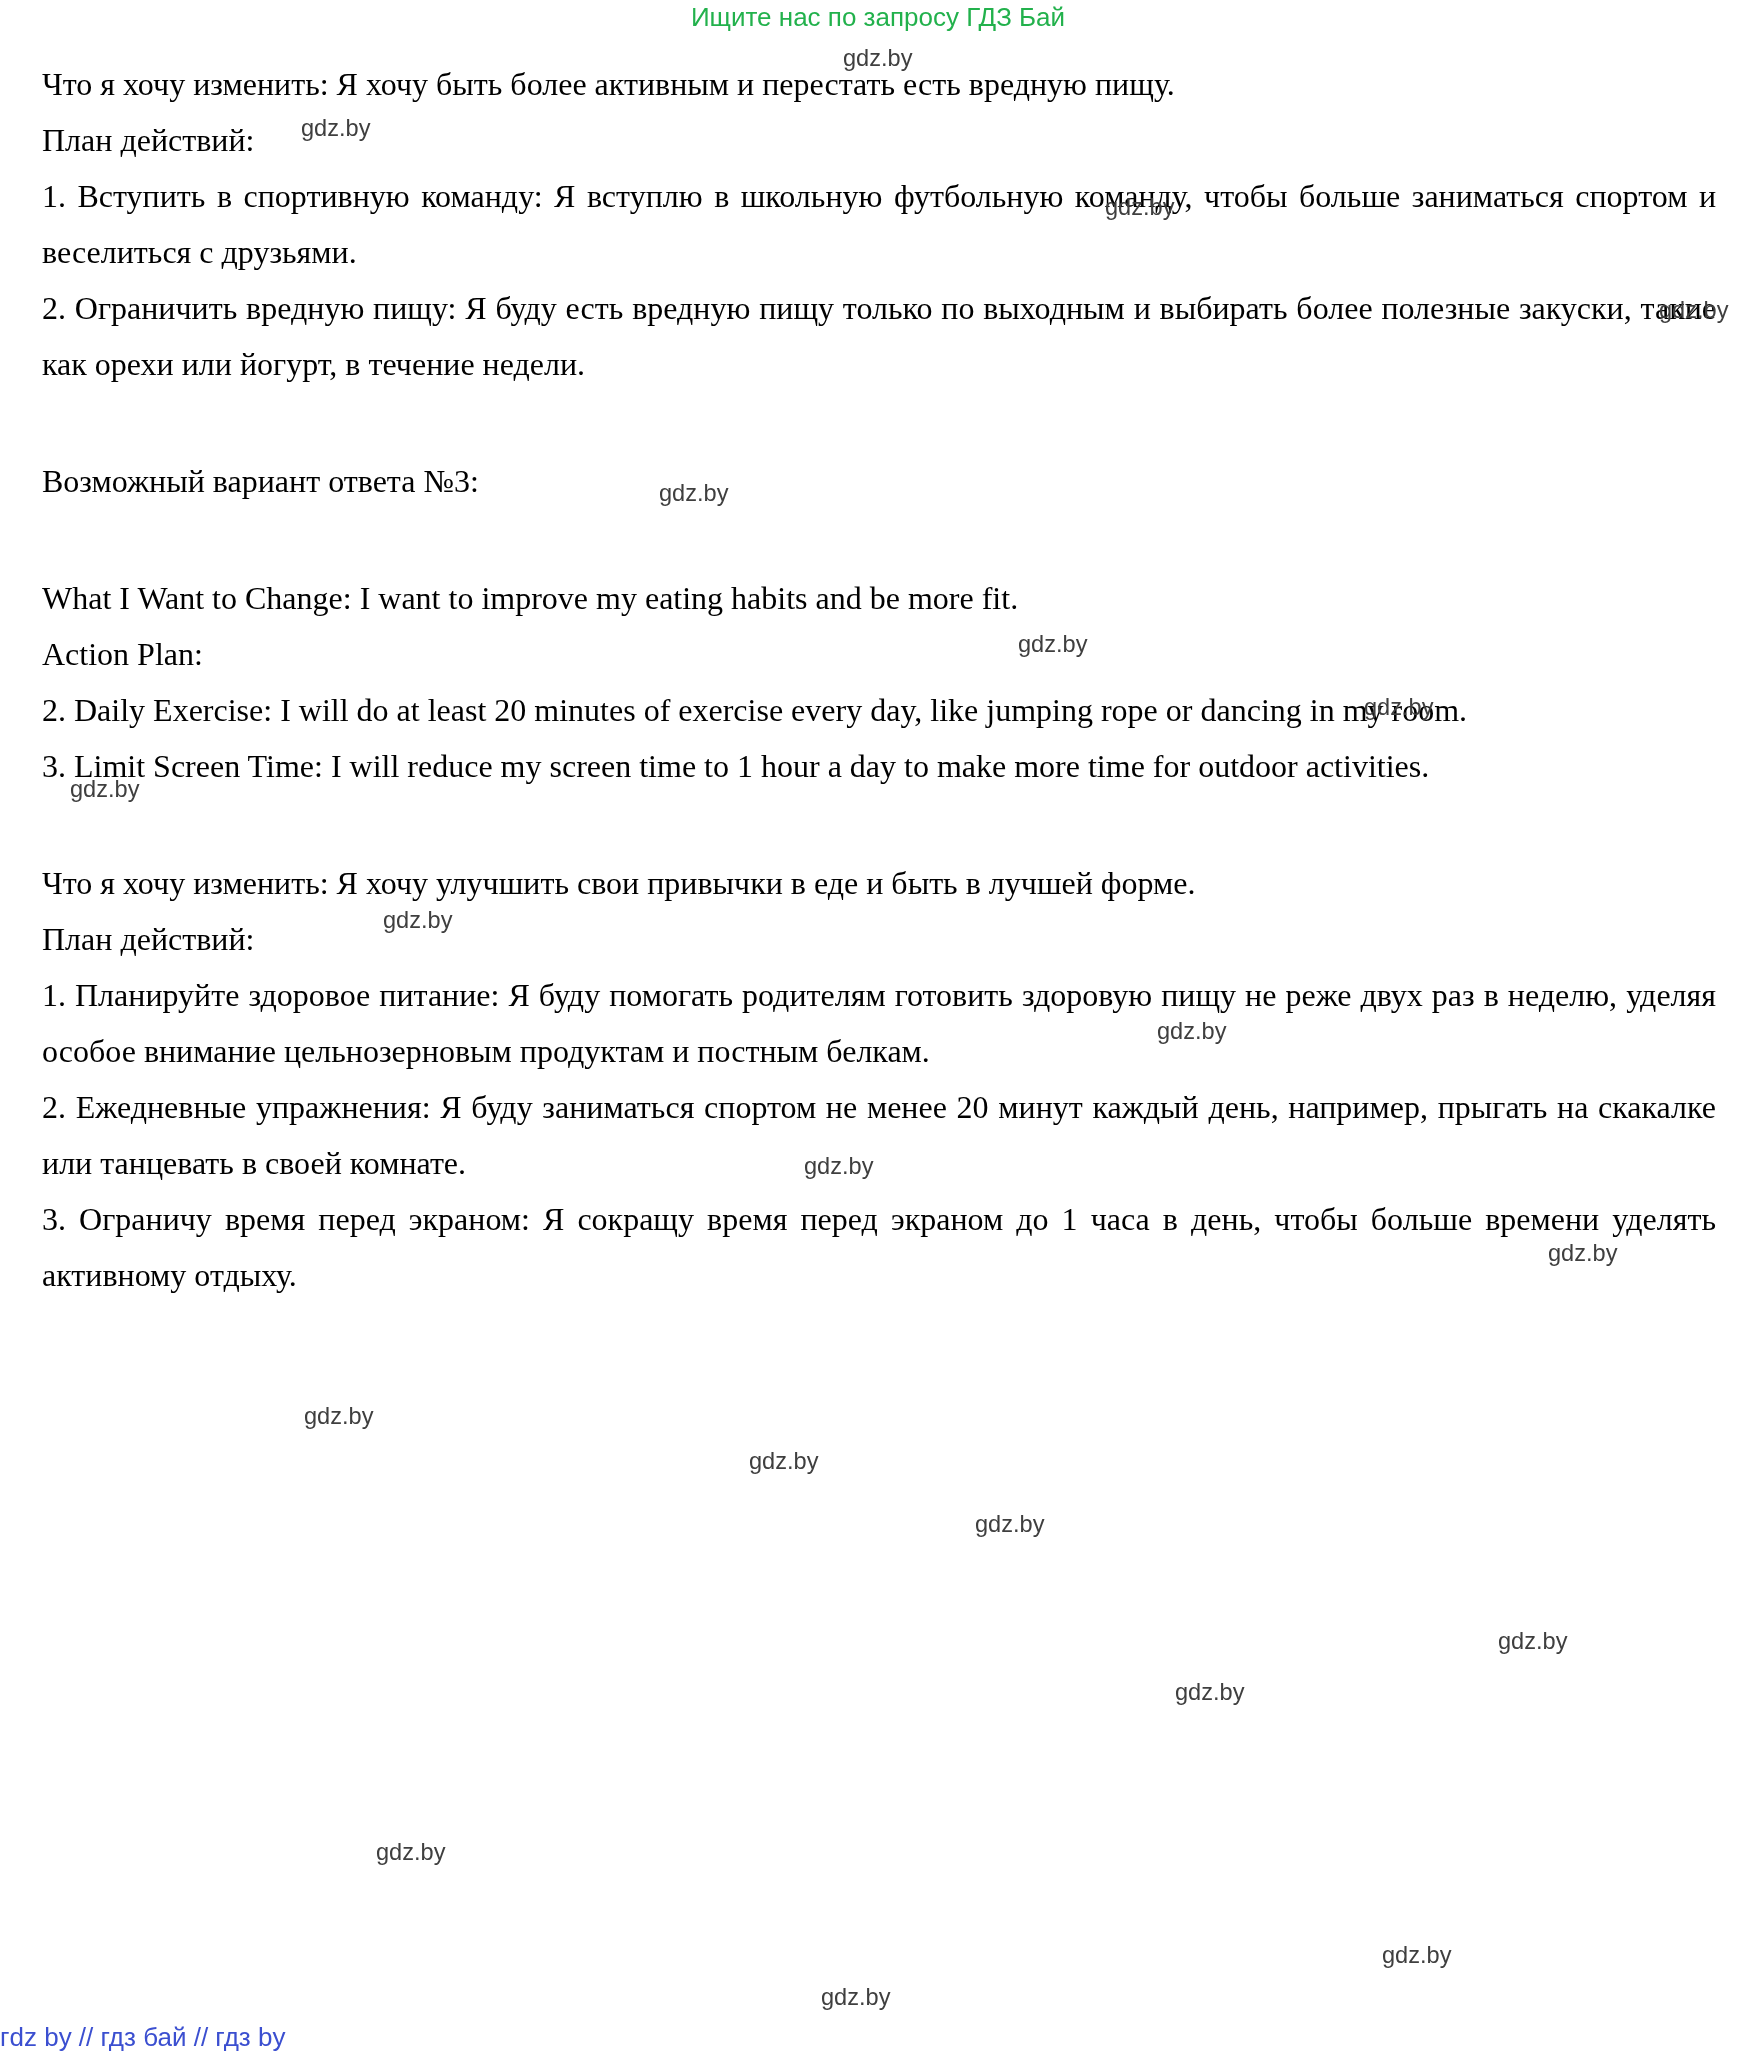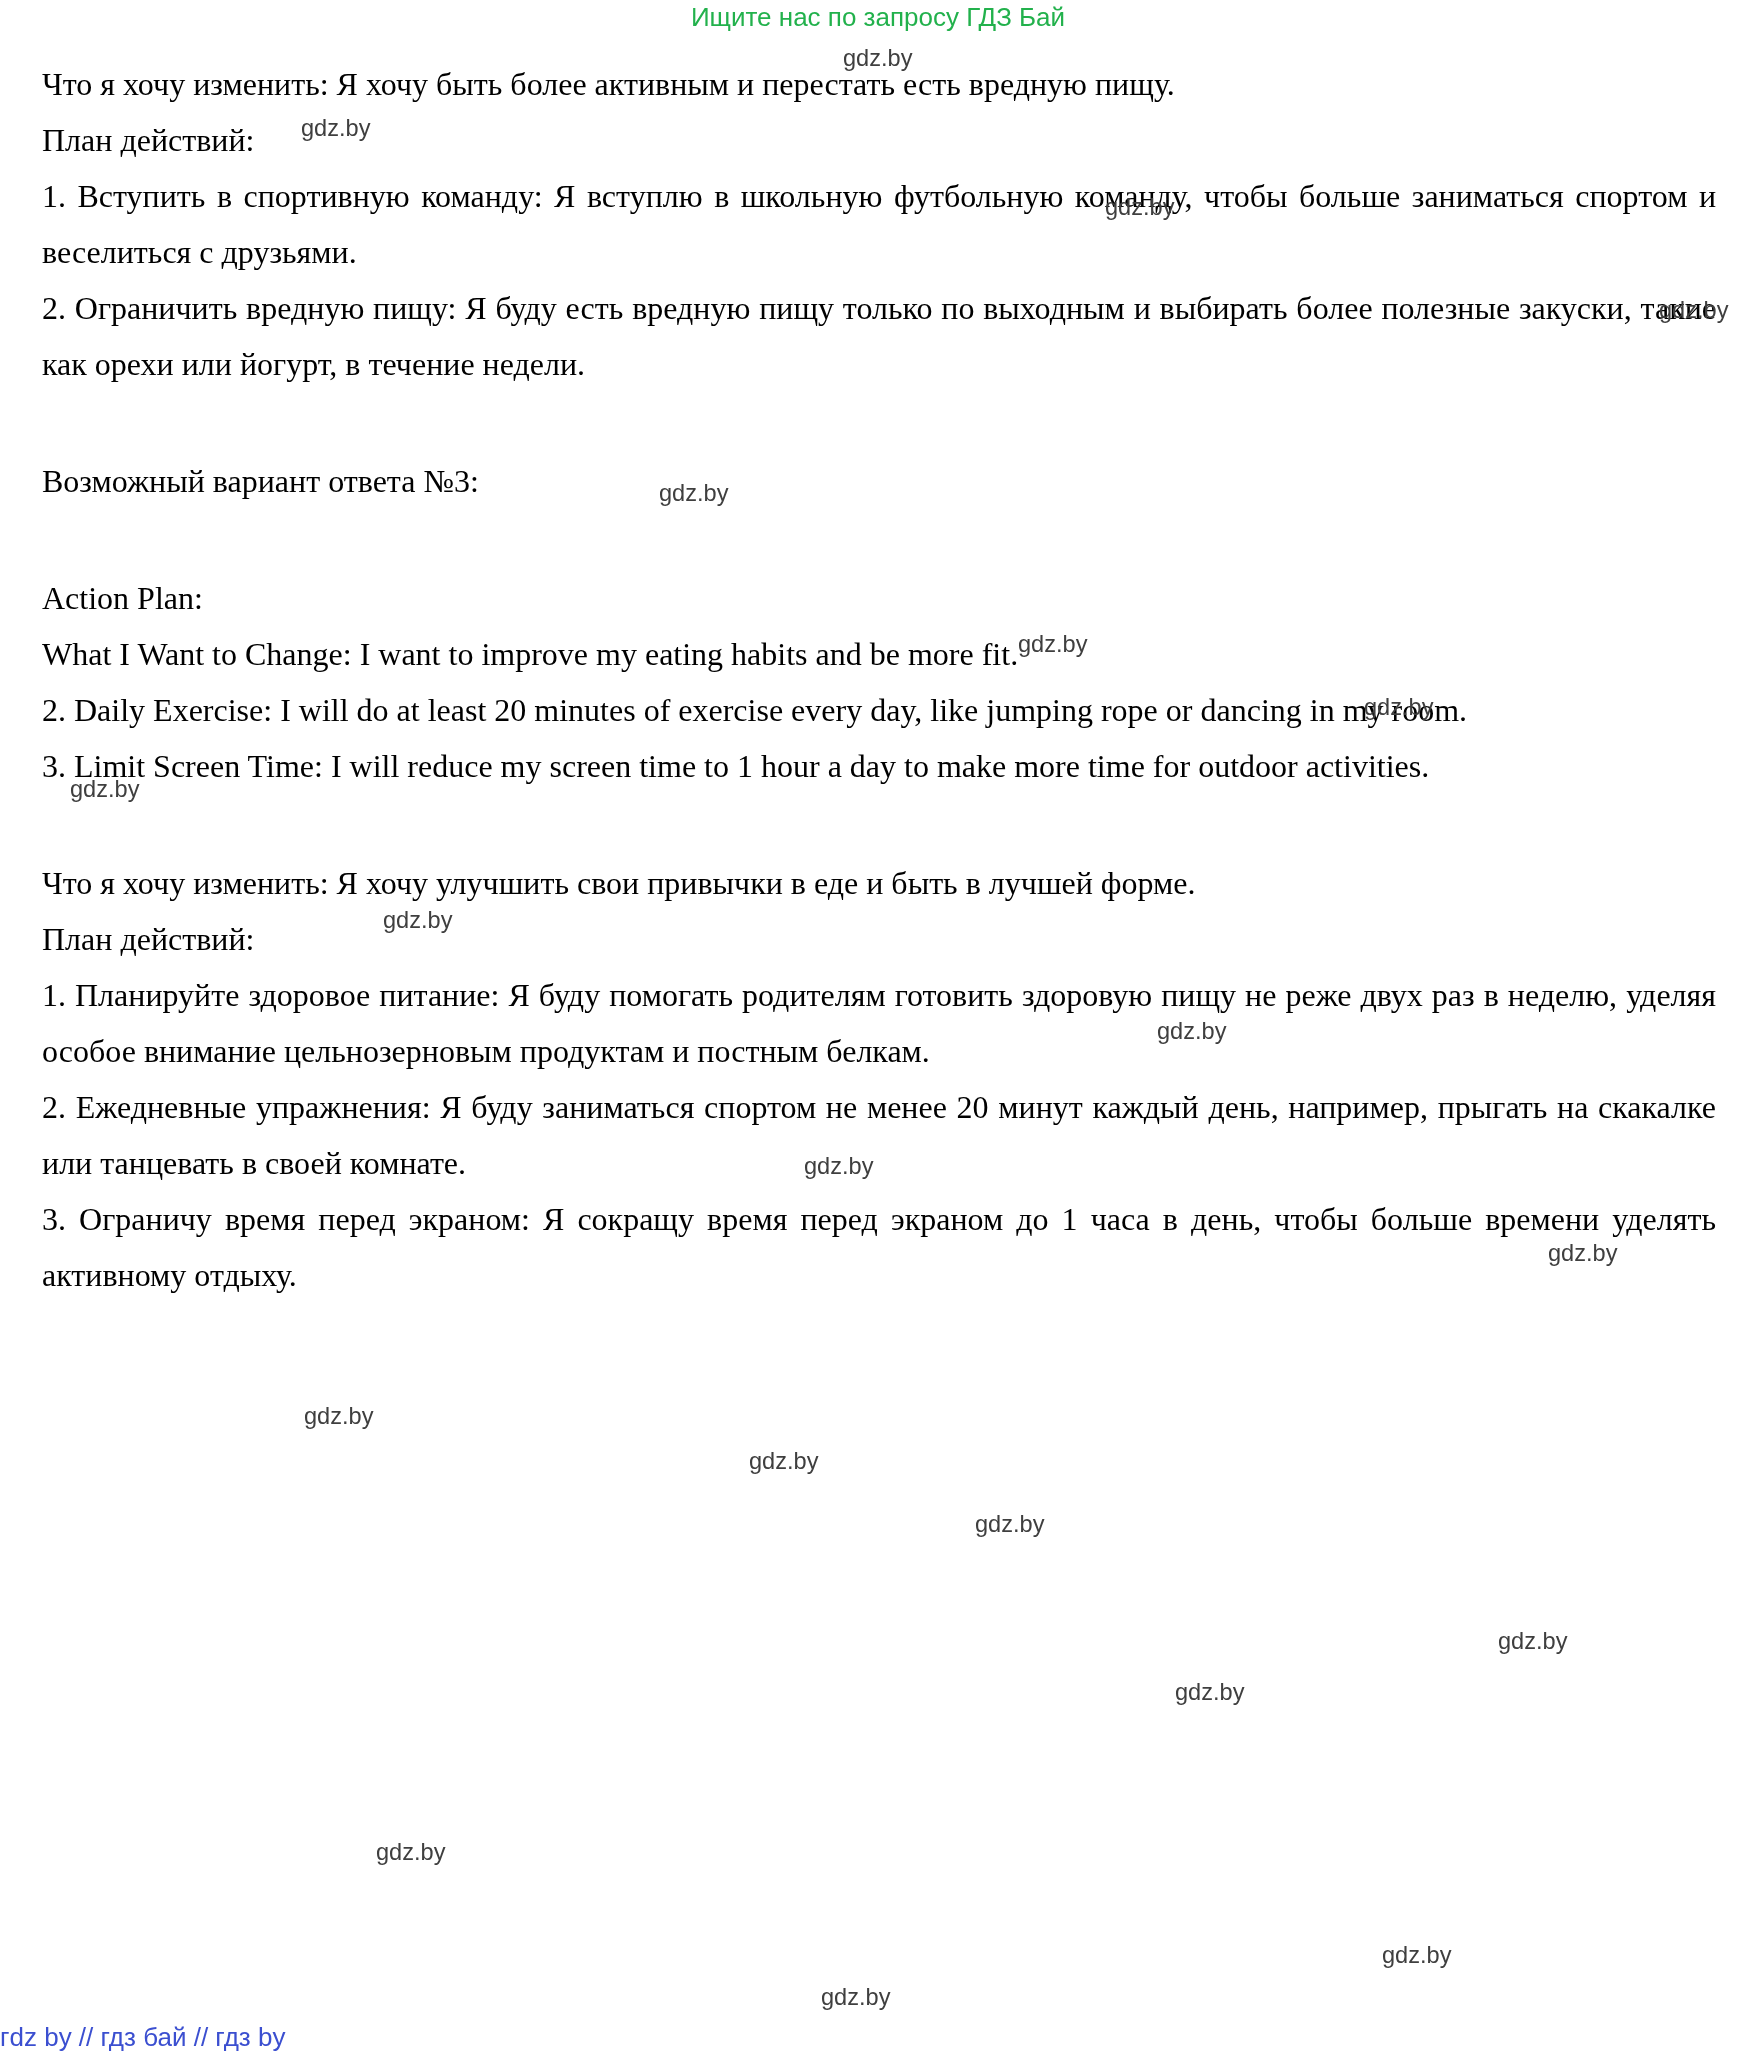--- a/index.html
+++ b/index.html
@@ -81,8 +81,8 @@
         <p>Возможный вариант ответа №3:</p>
       </div>
       <div class="section">
+        <p>What I Want to Change: I want to improve my eating habits and be more fit.</p>
         <p>Action Plan:</p>
-        <p>What I Want to Change: I want to improve my eating habits and be more fit.</p>
         <p>2. Daily Exercise: I will do at least 20 minutes of exercise every day, like jumping rope or dancing in my room.</p>
         <p>3. Limit Screen Time: I will reduce my screen time to 1 hour a day to make more time for outdoor activities.</p>
       </div>

